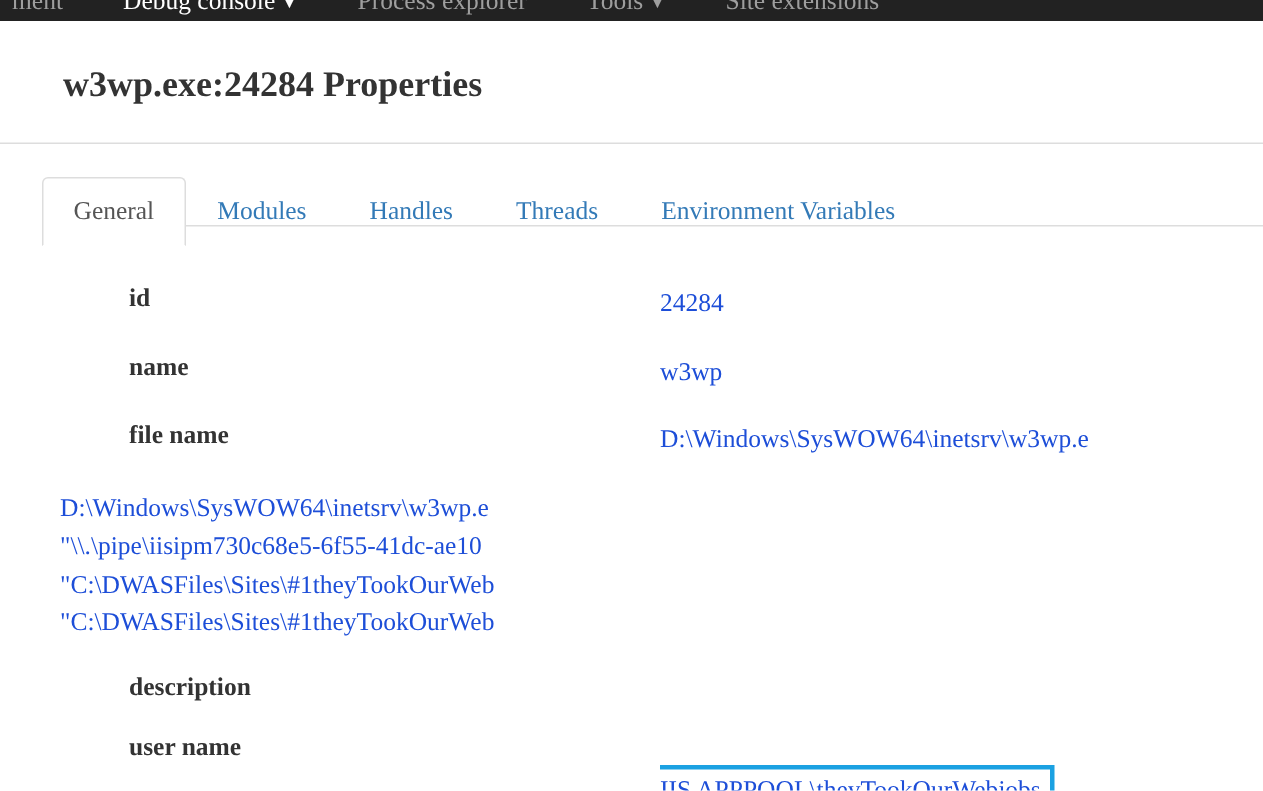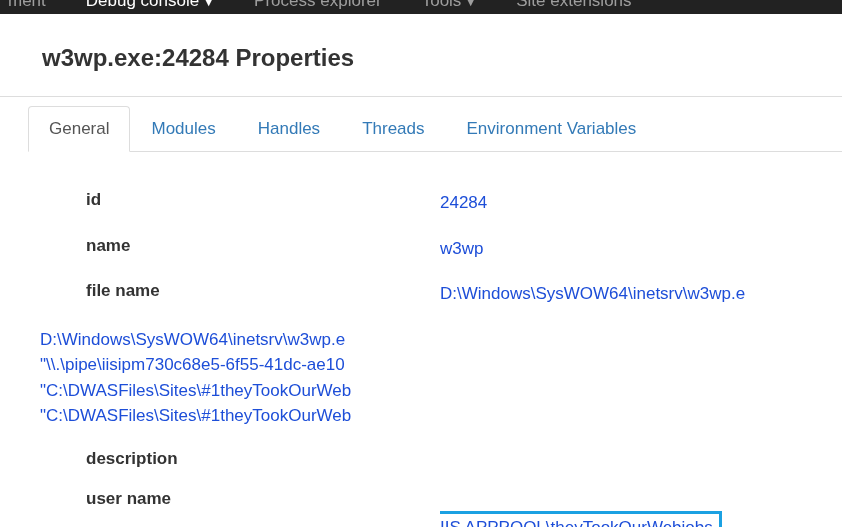--- a/index.html
+++ b/index.html
@@ -6,6 +6,7 @@
       margin: 0;
       padding: 0;
       box-sizing: border-box;
+      font-family: Liberation Serif, serif;
     }
     body {
       font-family: "Helvetica Neue", Helvetica, Arial, sans-serif;

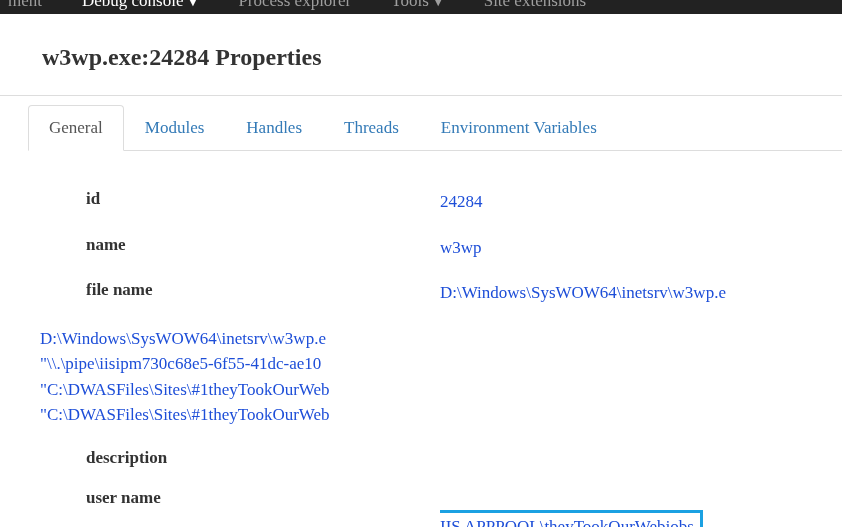--- a/index.html
+++ b/index.html
@@ -64,7 +64,7 @@
       border: 1px solid transparent;
       border-bottom: none;
       position: relative;
-      top: 1px;
+      top: 14px;
       background: transparent;
     }
     .tab.active {

